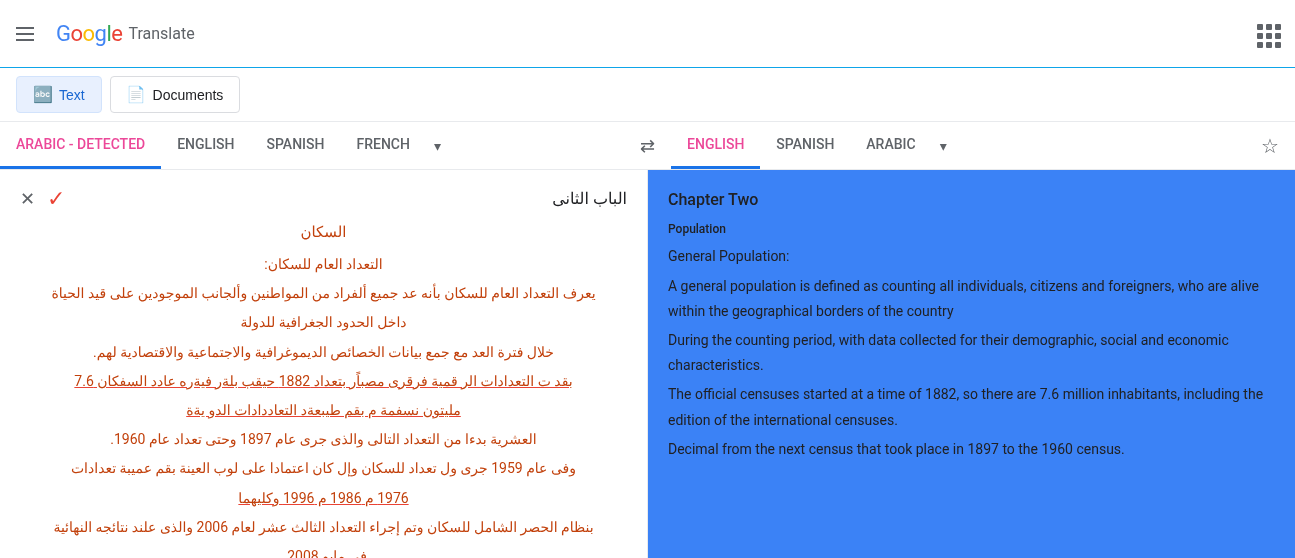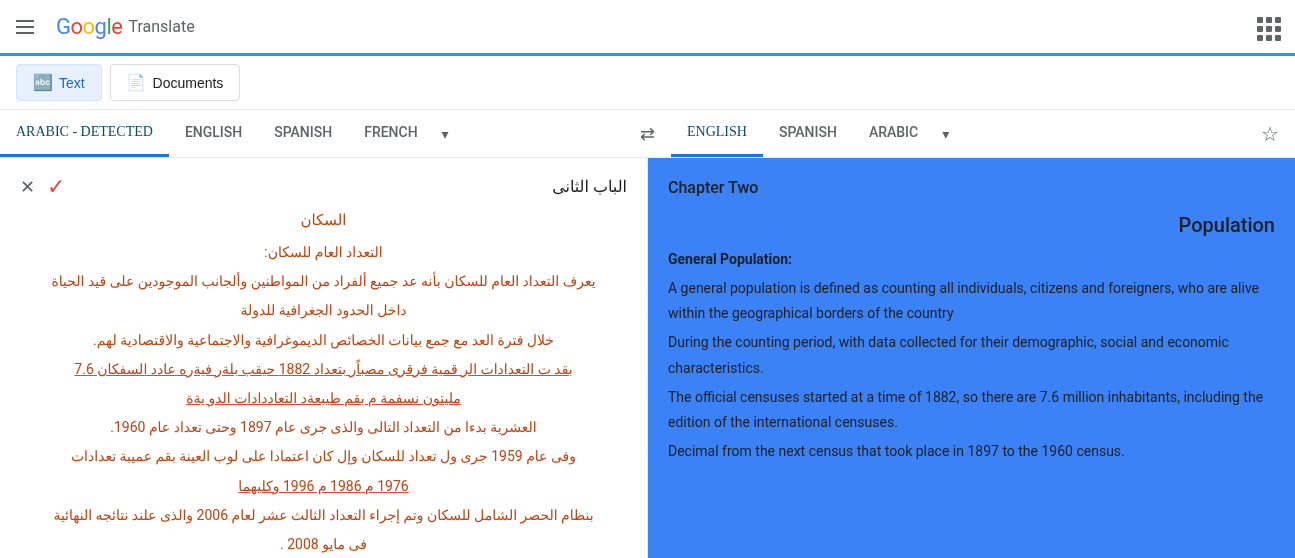--- a/index.html
+++ b/index.html
@@ -10,8 +10,8 @@
       display: flex;
       align-items: center;
       padding: 8px 16px;
-      height: 56px;
-      border-bottom: 3px solid #0ea5e9;
+      height: 68px;
+      border-bottom: 1px solid #0ea5e9;
     }
     .header-menu-icon {
       width: 24px; height: 24px; cursor: pointer; margin-right: 16px;

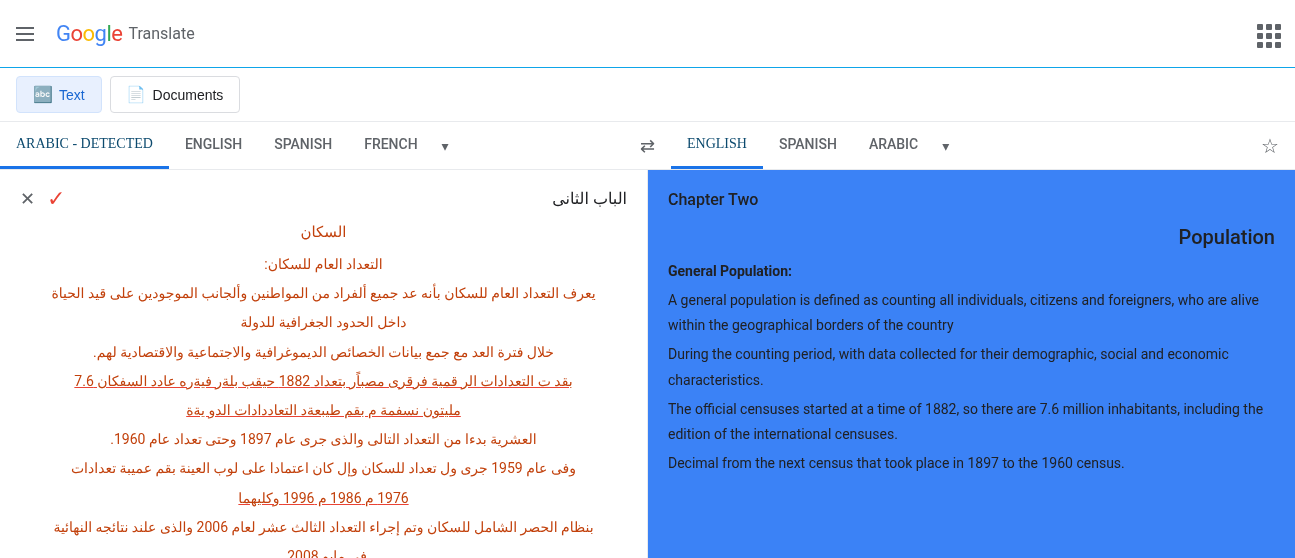--- a/index.html
+++ b/index.html
@@ -71,7 +71,7 @@
       font-weight: 500;
     }
     .lang-tab.active {
-      color: #0c4a6e; border-bottom-color: #1a73e8; font-family: Liberation Serif, serif;
+      color: #ec4899; border-bottom-color: #1a73e8;
     }
     .lang-more-btn {
       padding: 14px 8px; cursor: pointer; color: #5f6368;

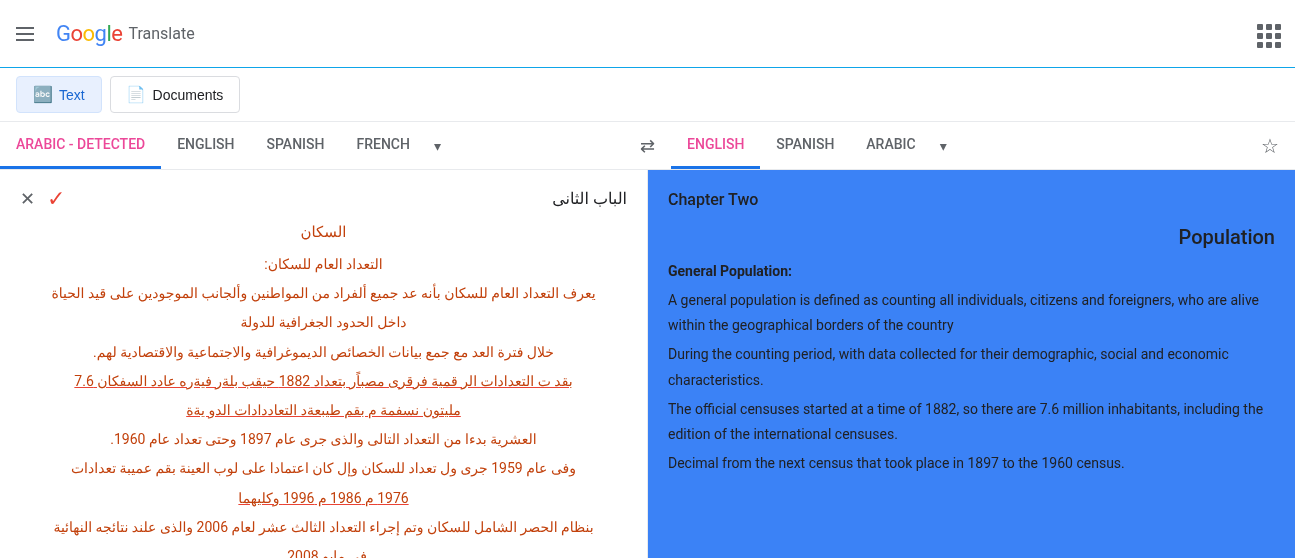--- a/index.html
+++ b/index.html
@@ -236,7 +236,7 @@
   <div class="target-panel">
     <div class="target-text">
       <p style="font-size:16px; font-weight:500;">Chapter Two</p>
-      <p style="font-size:20px; font-weight:500;text-align:right;">Population</p>
+      <p style="font-size:12px; font-weight:500;">Population</p>
       <p style="font-weight:700;">General Population:</p>
       <p>A general population is defined as counting all individuals, citizens and foreigners, who are alive within the geographical borders of the country</p>
       <p>During the counting period, with data collected for their demographic, social and economic characteristics.</p>

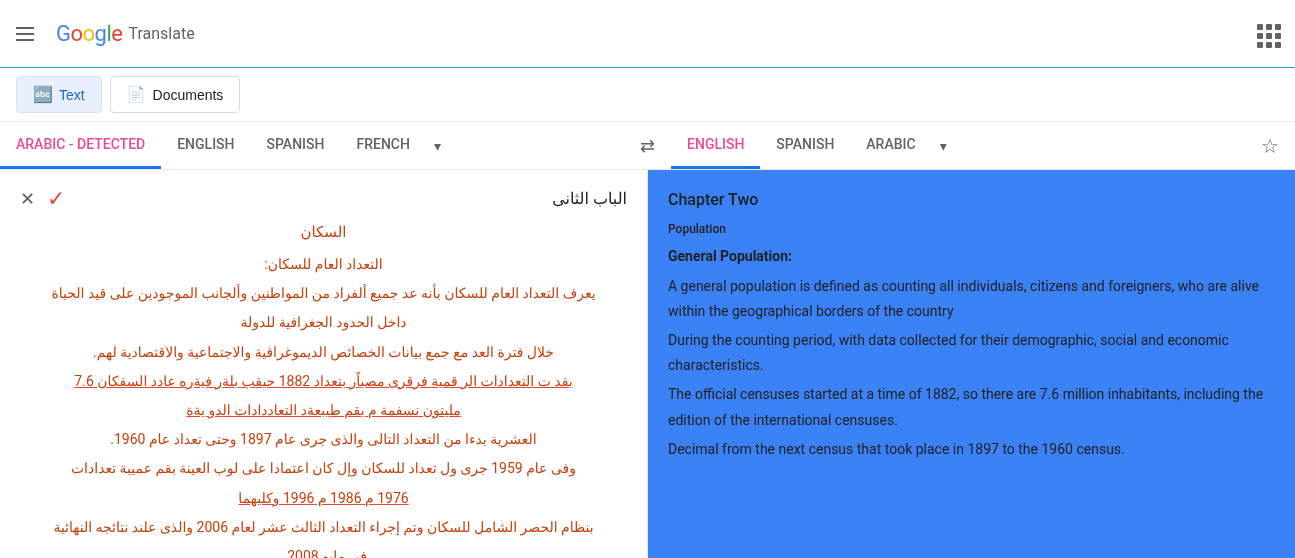--- a/index.html
+++ b/index.html
@@ -237,7 +237,7 @@
     <div class="target-text">
       <p style="font-size:16px; font-weight:500;">Chapter Two</p>
       <p style="font-size:12px; font-weight:500;">Population</p>
-      <p style="font-weight:700;">General Population:</p>
+      <p style="font-weight:400;">General Population:</p>
       <p>A general population is defined as counting all individuals, citizens and foreigners, who are alive within the geographical borders of the country</p>
       <p>During the counting period, with data collected for their demographic, social and economic characteristics.</p>
       <p>The official censuses started at a time of 1882, so there are 7.6 million inhabitants, including the edition of the international censuses.</p>

